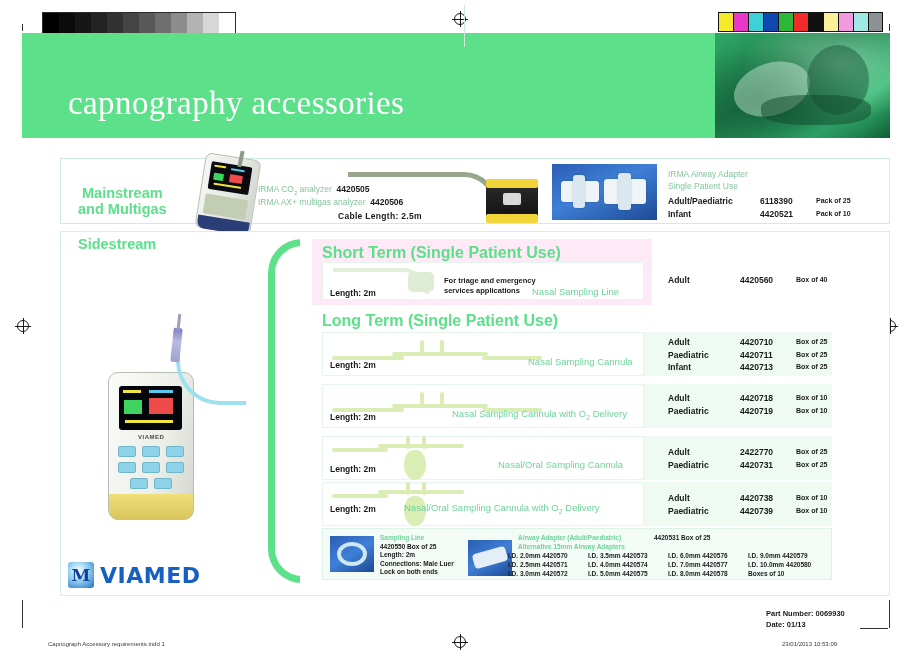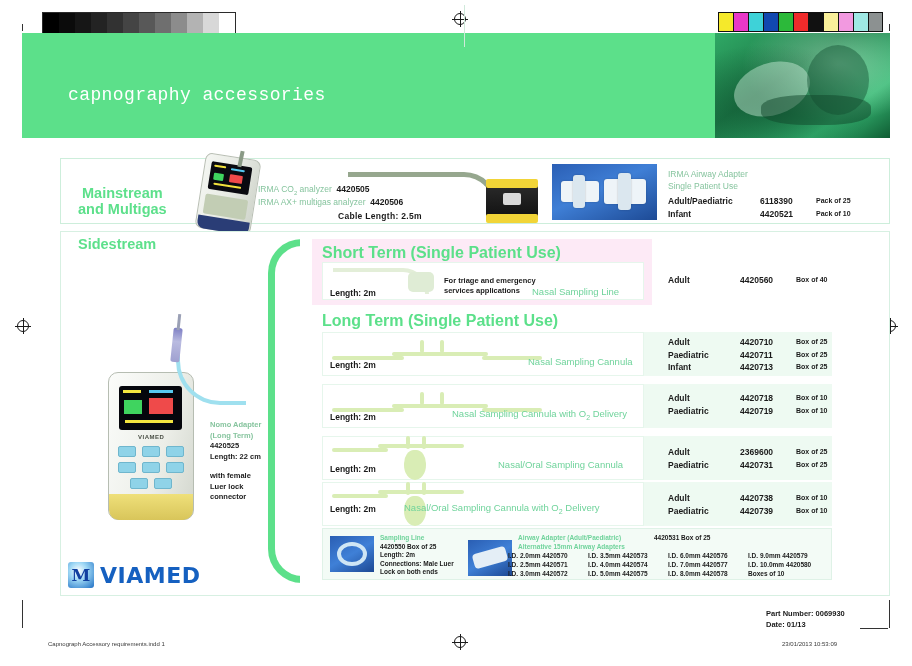--- a/index.html
+++ b/index.html
@@ -46,8 +46,8 @@
   }
   .banner-title {
     position: absolute; left: 46px; top: 52px;
-    font-size: 18px; color: #ffffff; letter-spacing: .4px;
-    font-family: Liberation Mono, monospace; font-weight: 300;
+    font-size: 33px; color: #ffffff; letter-spacing: .4px;
+    font-family: Liberation Serif, serif; font-weight: 300;
   }
   .banner-photo {
     position: absolute; right: 0; top: 0; width: 175px; height: 105px;

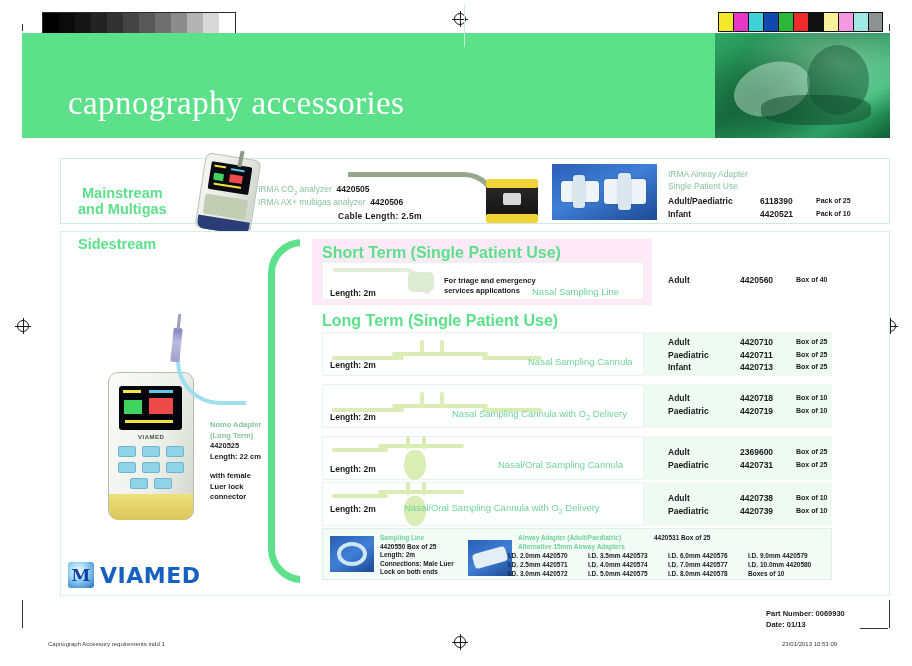--- a/index.html
+++ b/index.html
@@ -477,16 +477,6 @@
   <div class="sd-tube"></div>
   <div class="sd-needle"></div>
 
-  <div class="nomo">
-    <div class="hd">Nomo Adapter</div>
-    <div class="hd">(Long Term)</div>
-    <div>4420525</div>
-    <div>Length: 22 cm</div>
-    <div class="gap"></div>
-    <div>with female</div>
-    <div>Luer lock</div>
-    <div>connector</div>
-  </div>
 
   <div class="logo">
     <div class="logo-mark">M</div>

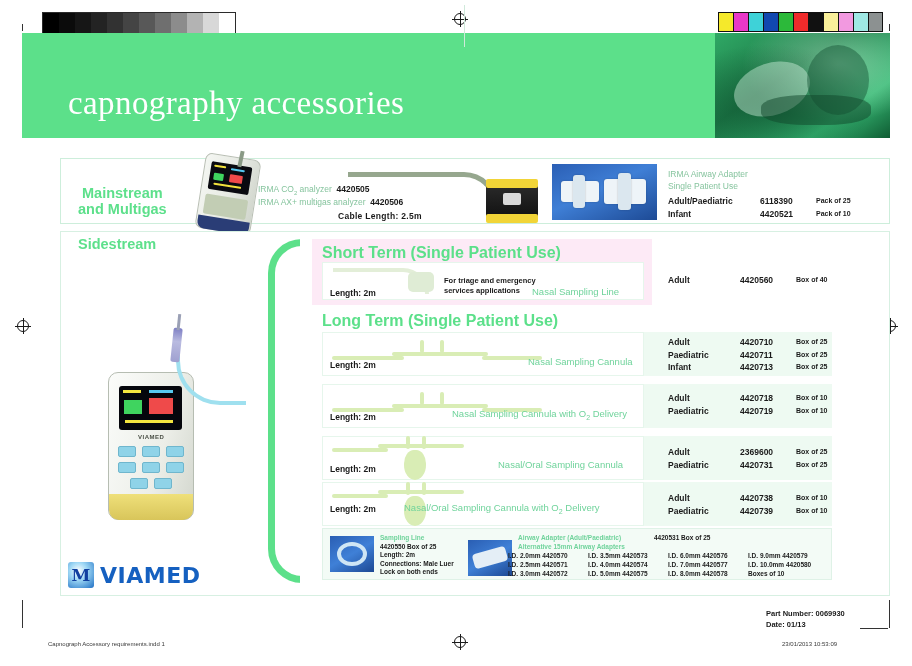--- a/index.html
+++ b/index.html
@@ -578,7 +578,7 @@
   <div class="codes" id="lt-codes-2" style="left:668px;top:446px;">
       <div class="code-row">
         <span class="nm">Adult</span>
-        <span class="cd">2369600</span>
+        <span class="cd">2422770</span>
         <span class="pk">Box of 25</span>
       </div>
       <div class="code-row">

